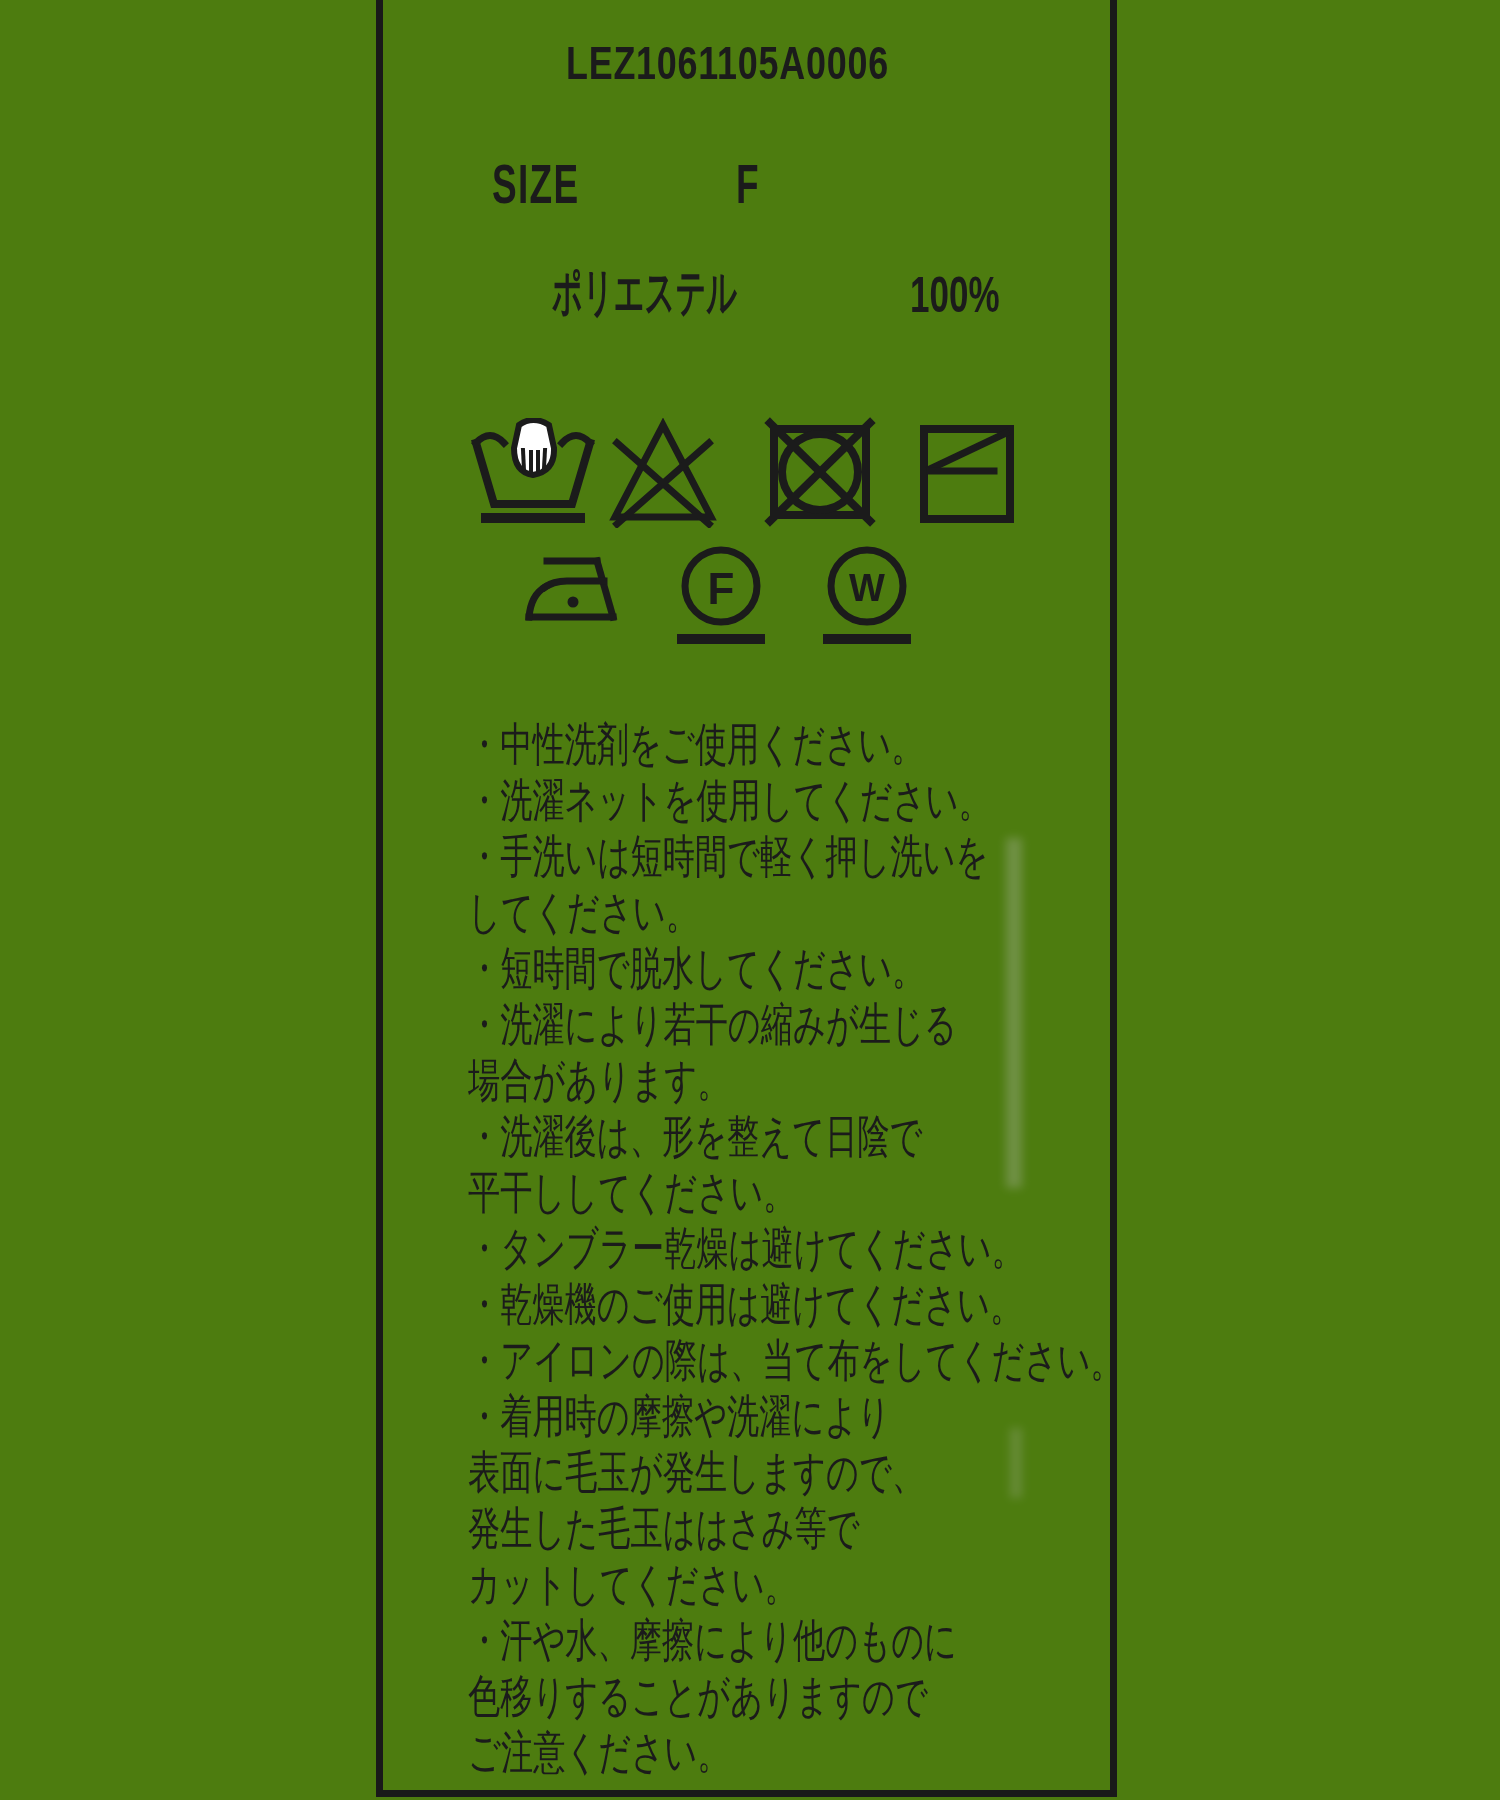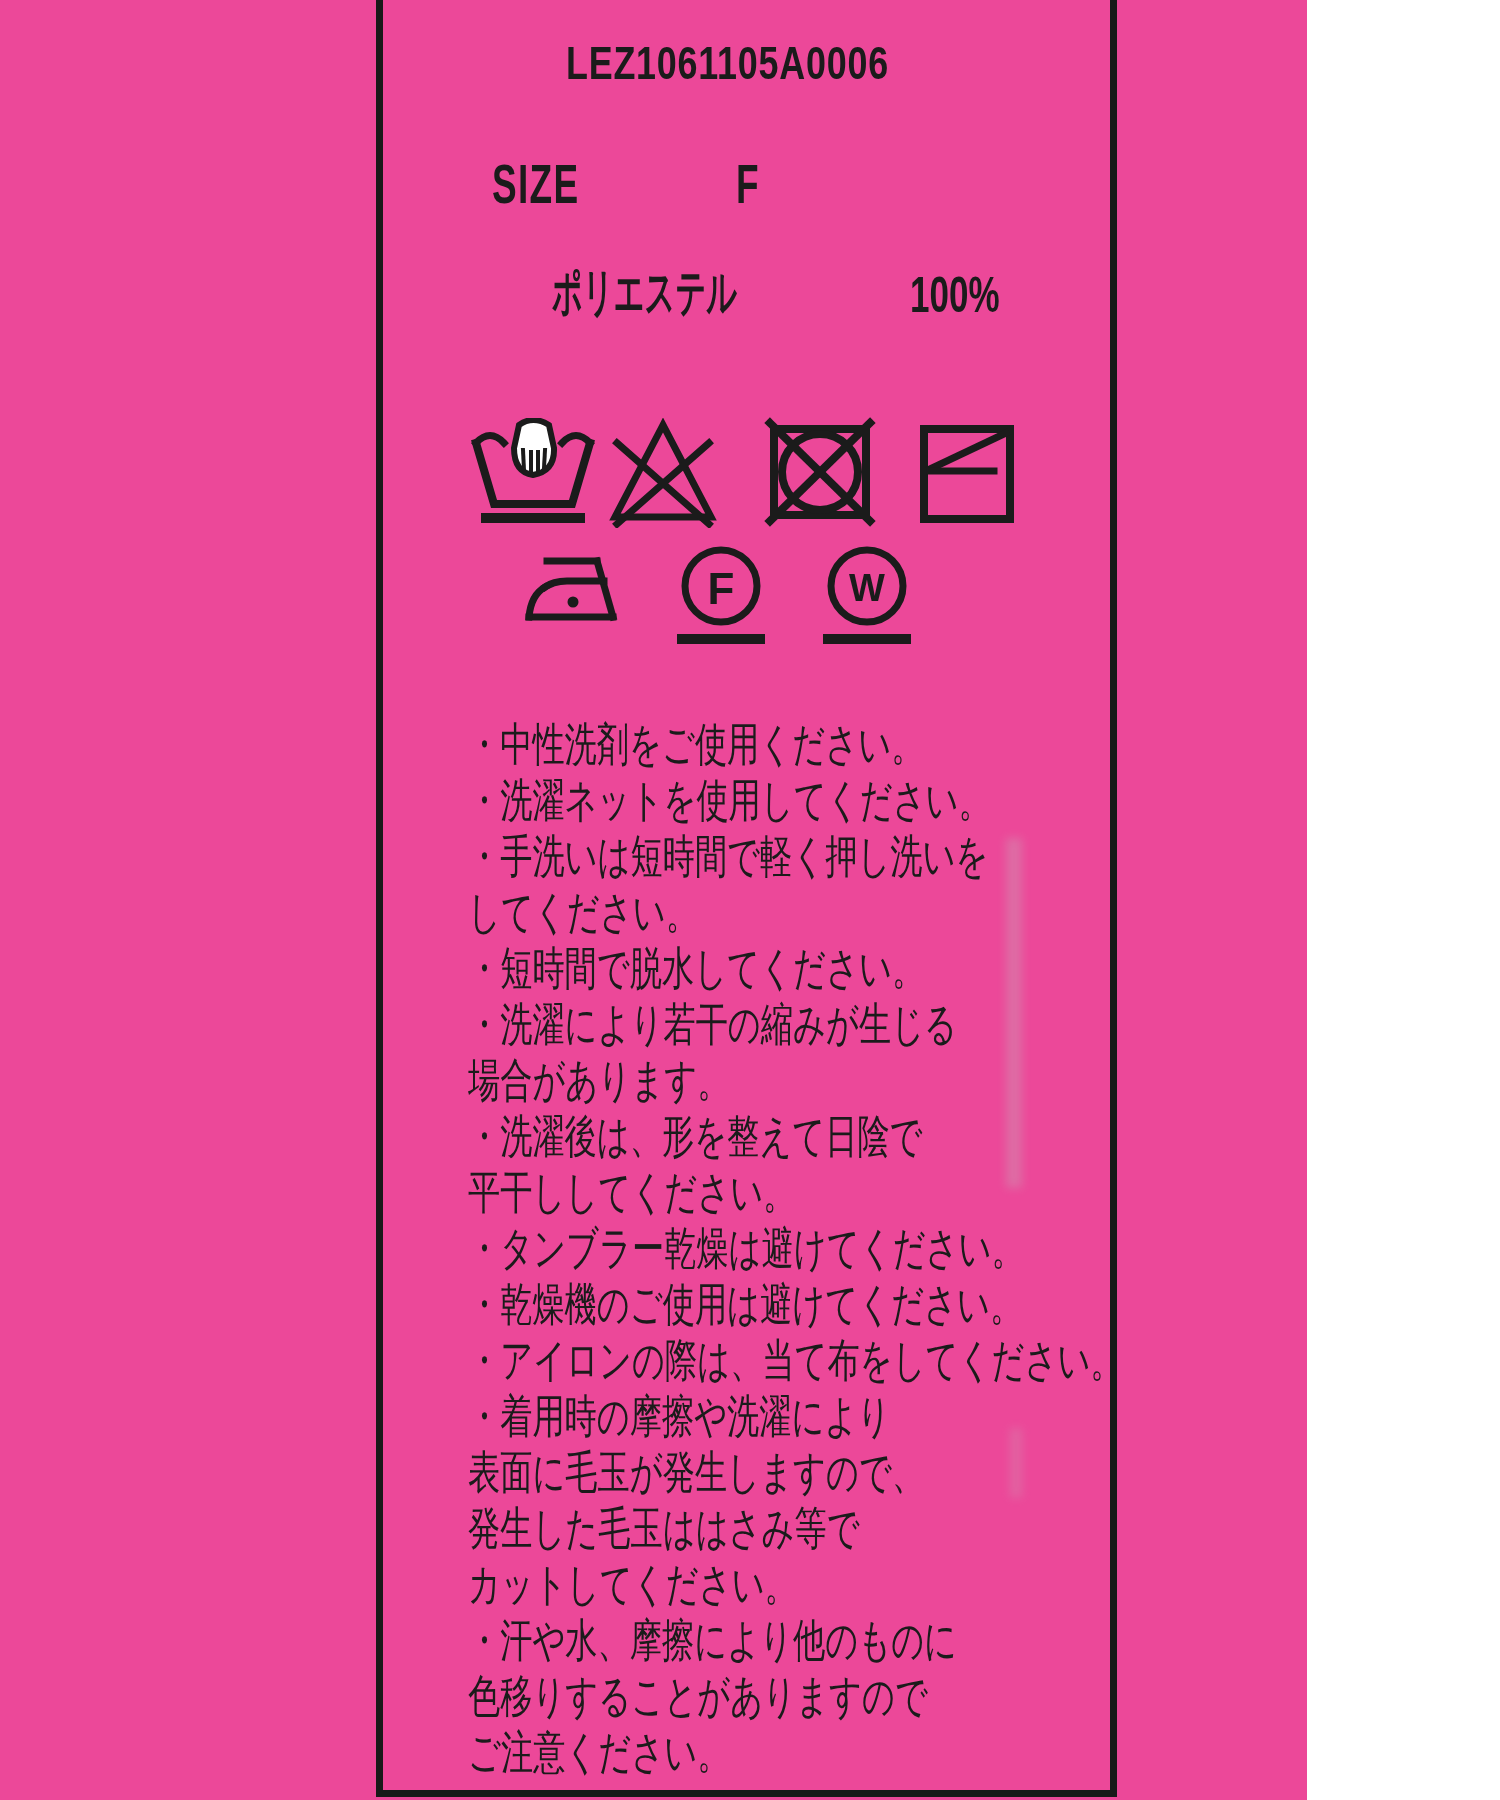--- a/index.html
+++ b/index.html
@@ -15,9 +15,9 @@
   .screen {
     position: absolute;
     inset: 0;
-    width: 1307px;
+    width: 1500px;
     height: 1800px;
-    background: #ec4899;
+    background: #4d7c0f;
   }
   
   .edge { position: absolute; background: #191919; }

